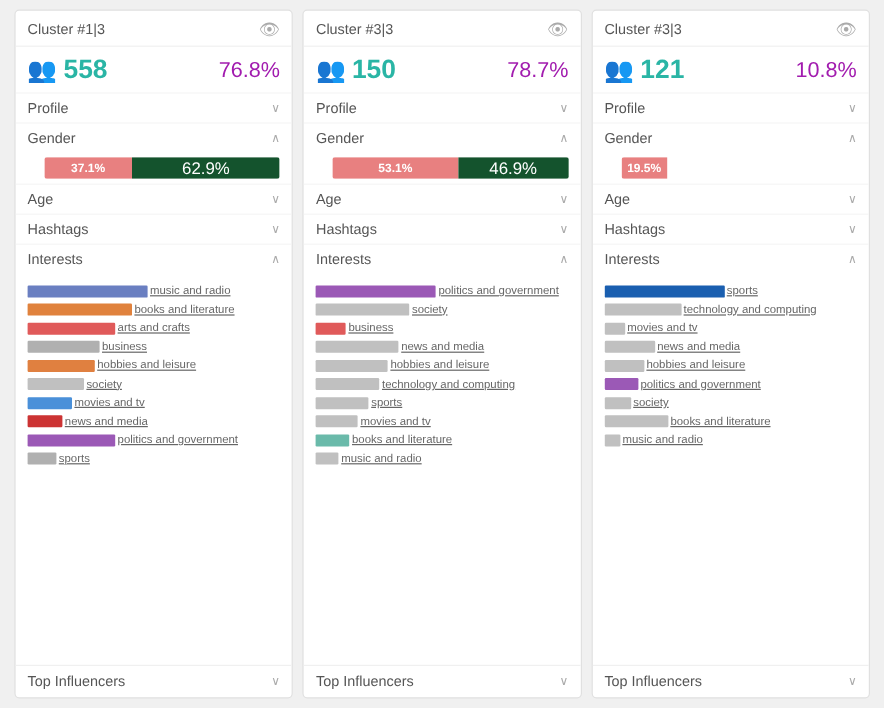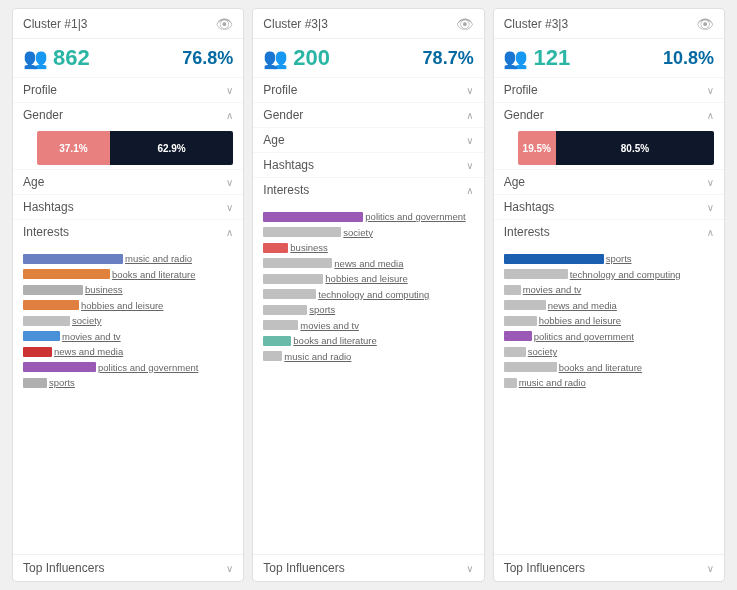--- a/index.html
+++ b/index.html
@@ -159,7 +159,7 @@
       <div class="cluster-stats">
     <div class="cluster-count">
       <span class="icon">👥</span>
-      <span>862</span>
+      <span>558</span>
     </div>
     <span class="cluster-pct">76.8%</span>
   </div>

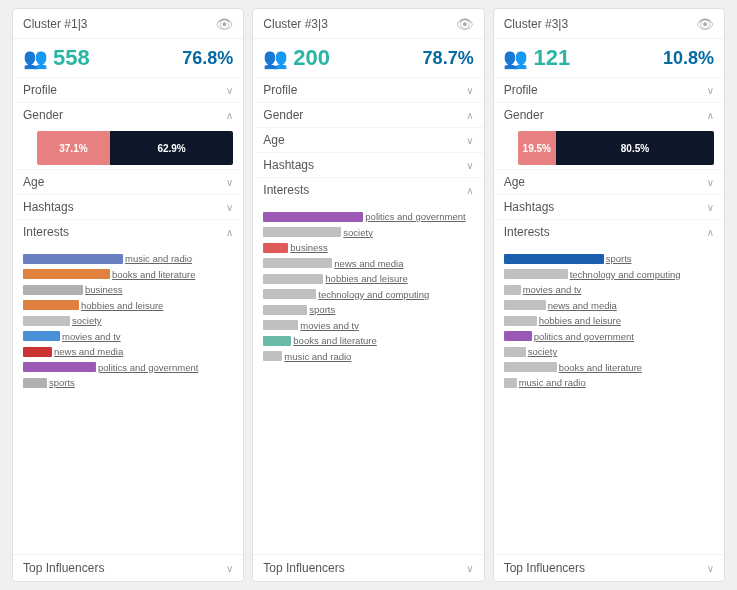--- a/index.html
+++ b/index.html
@@ -63,8 +63,8 @@
     }
     .cluster-pct {
       font-size: 18px;
-      font-weight: bold;
-      color: #0369a1;
+      font-weight: normal;
+      color: #a21caf;
     }
     .section-row {
       display: flex;

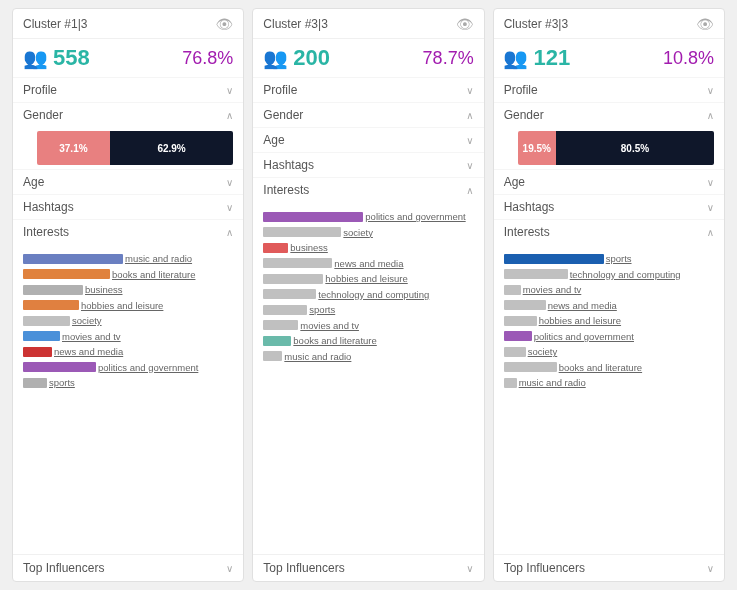--- a/index.html
+++ b/index.html
@@ -242,7 +242,7 @@
       <div class="cluster-stats">
     <div class="cluster-count">
       <span class="icon">👥</span>
-      <span>200</span>
+      <span>150</span>
     </div>
     <span class="cluster-pct">78.7%</span>
   </div>

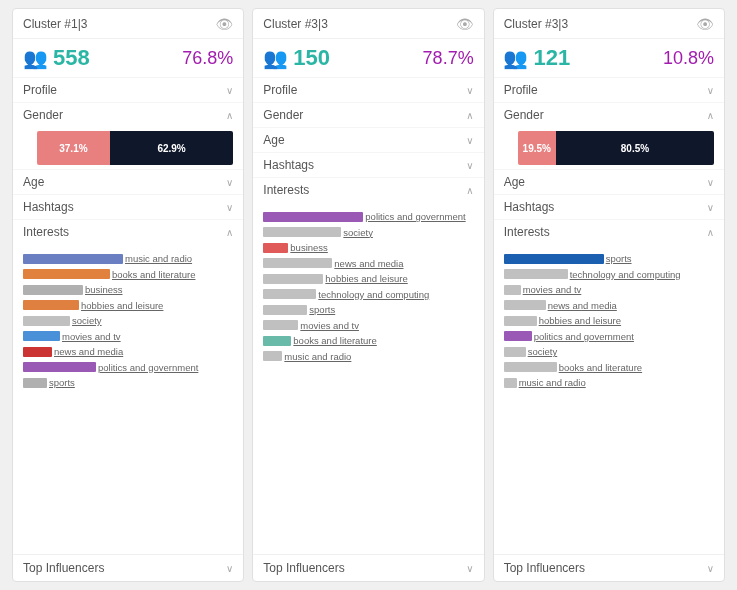--- a/index.html
+++ b/index.html
@@ -88,7 +88,7 @@
     }
     .bar-track {
       display: flex;
-      height: 34px;
+      height: 18px;
       border-radius: 2px;
       overflow: hidden;
       margin-left: 14px;

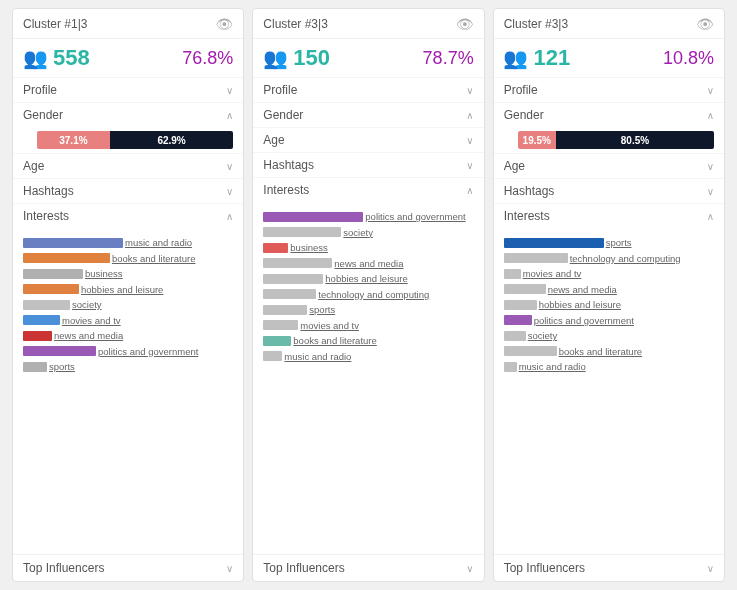--- a/index.html
+++ b/index.html
@@ -103,13 +103,13 @@
       font-weight: bold;
     }
     .bar-male {
-      background: #0f172a;
+      background: #14532d;
       display: flex;
       align-items: center;
       justify-content: center;
       color: #fff;
-      font-size: 10px;
-      font-weight: bold;
+      font-size: 14px;
+      font-weight: normal;
     }
     .interests-section {
       flex: 1;

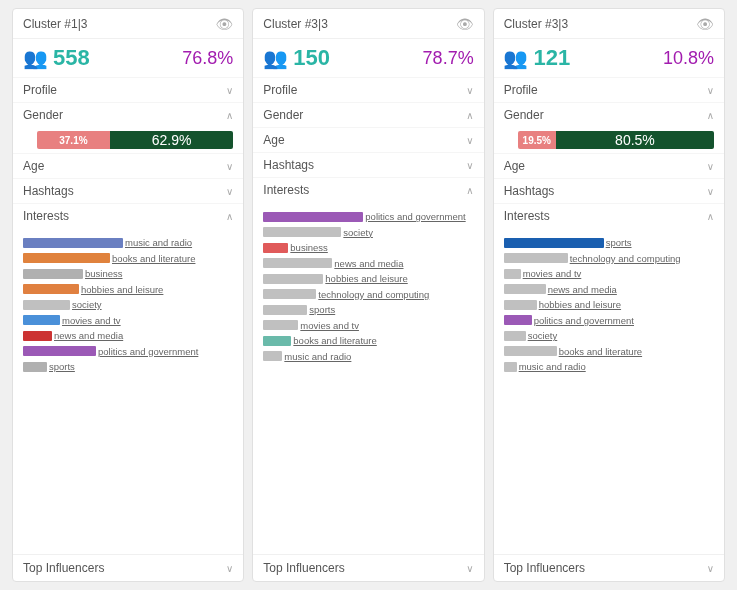--- a/index.html
+++ b/index.html
@@ -254,6 +254,12 @@
     <span class="section-label">Gender</span>
     <span class="chevron">∧</span>
   </div>
+      <div class="gender-bar">
+    <div class="bar-track">
+      <div class="bar-female" style="width:53.1%">53.1%</div>
+      <div class="bar-male" style="width:46.9%">46.9%</div>
+    </div>
+  </div>
       <div class="section-row">
     <span class="section-label">Age</span>
     <span class="chevron">∨</span>

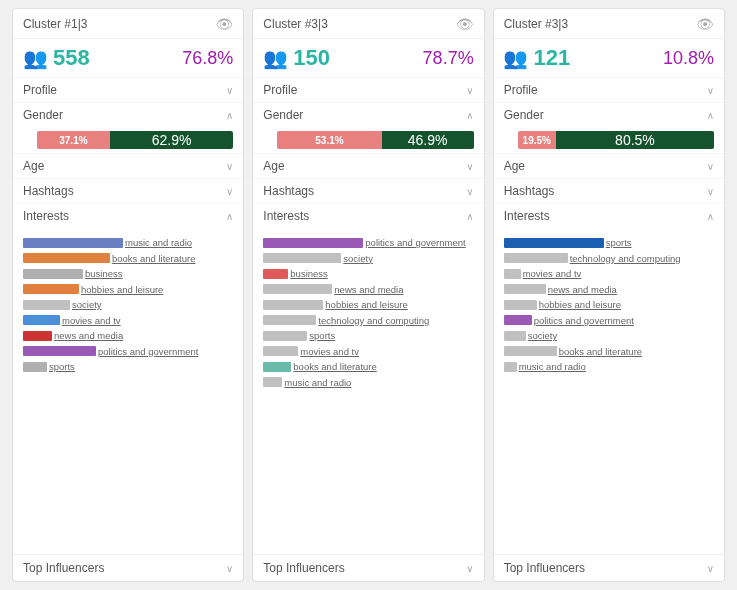--- a/index.html
+++ b/index.html
@@ -344,7 +344,6 @@
       <div class="gender-bar">
     <div class="bar-track">
       <div class="bar-female" style="width:19.5%">19.5%</div>
-      <div class="bar-male" style="width:80.5%">80.5%</div>
     </div>
   </div>
       <div class="section-row">

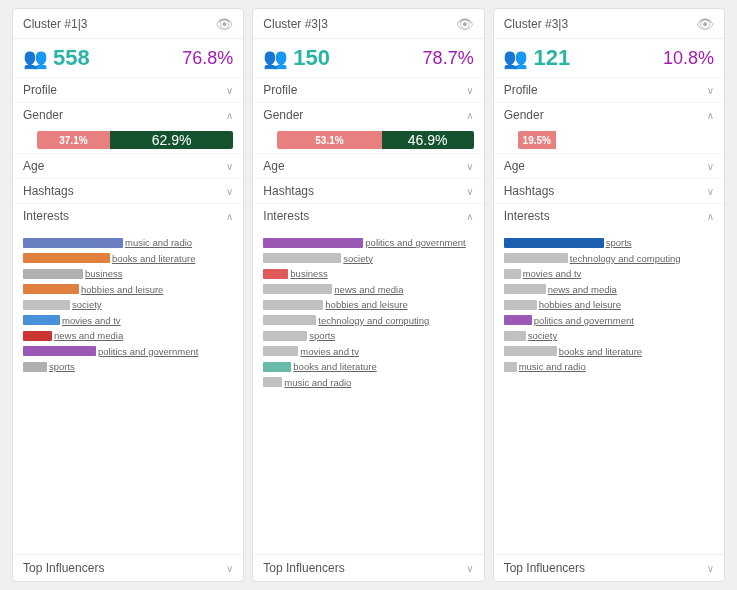--- a/index.html
+++ b/index.html
@@ -200,6 +200,10 @@
       <span class="bar-label">books and literature</span>
     </div>
           <div class="bar-row">
+      <div class="bar-fill" style="width:73px; background:#e05a5a;"></div>
+      <span class="bar-label">arts and crafts</span>
+    </div>
+          <div class="bar-row">
       <div class="bar-fill" style="width:60px; background:#b0b0b0;"></div>
       <span class="bar-label">business</span>
     </div>

